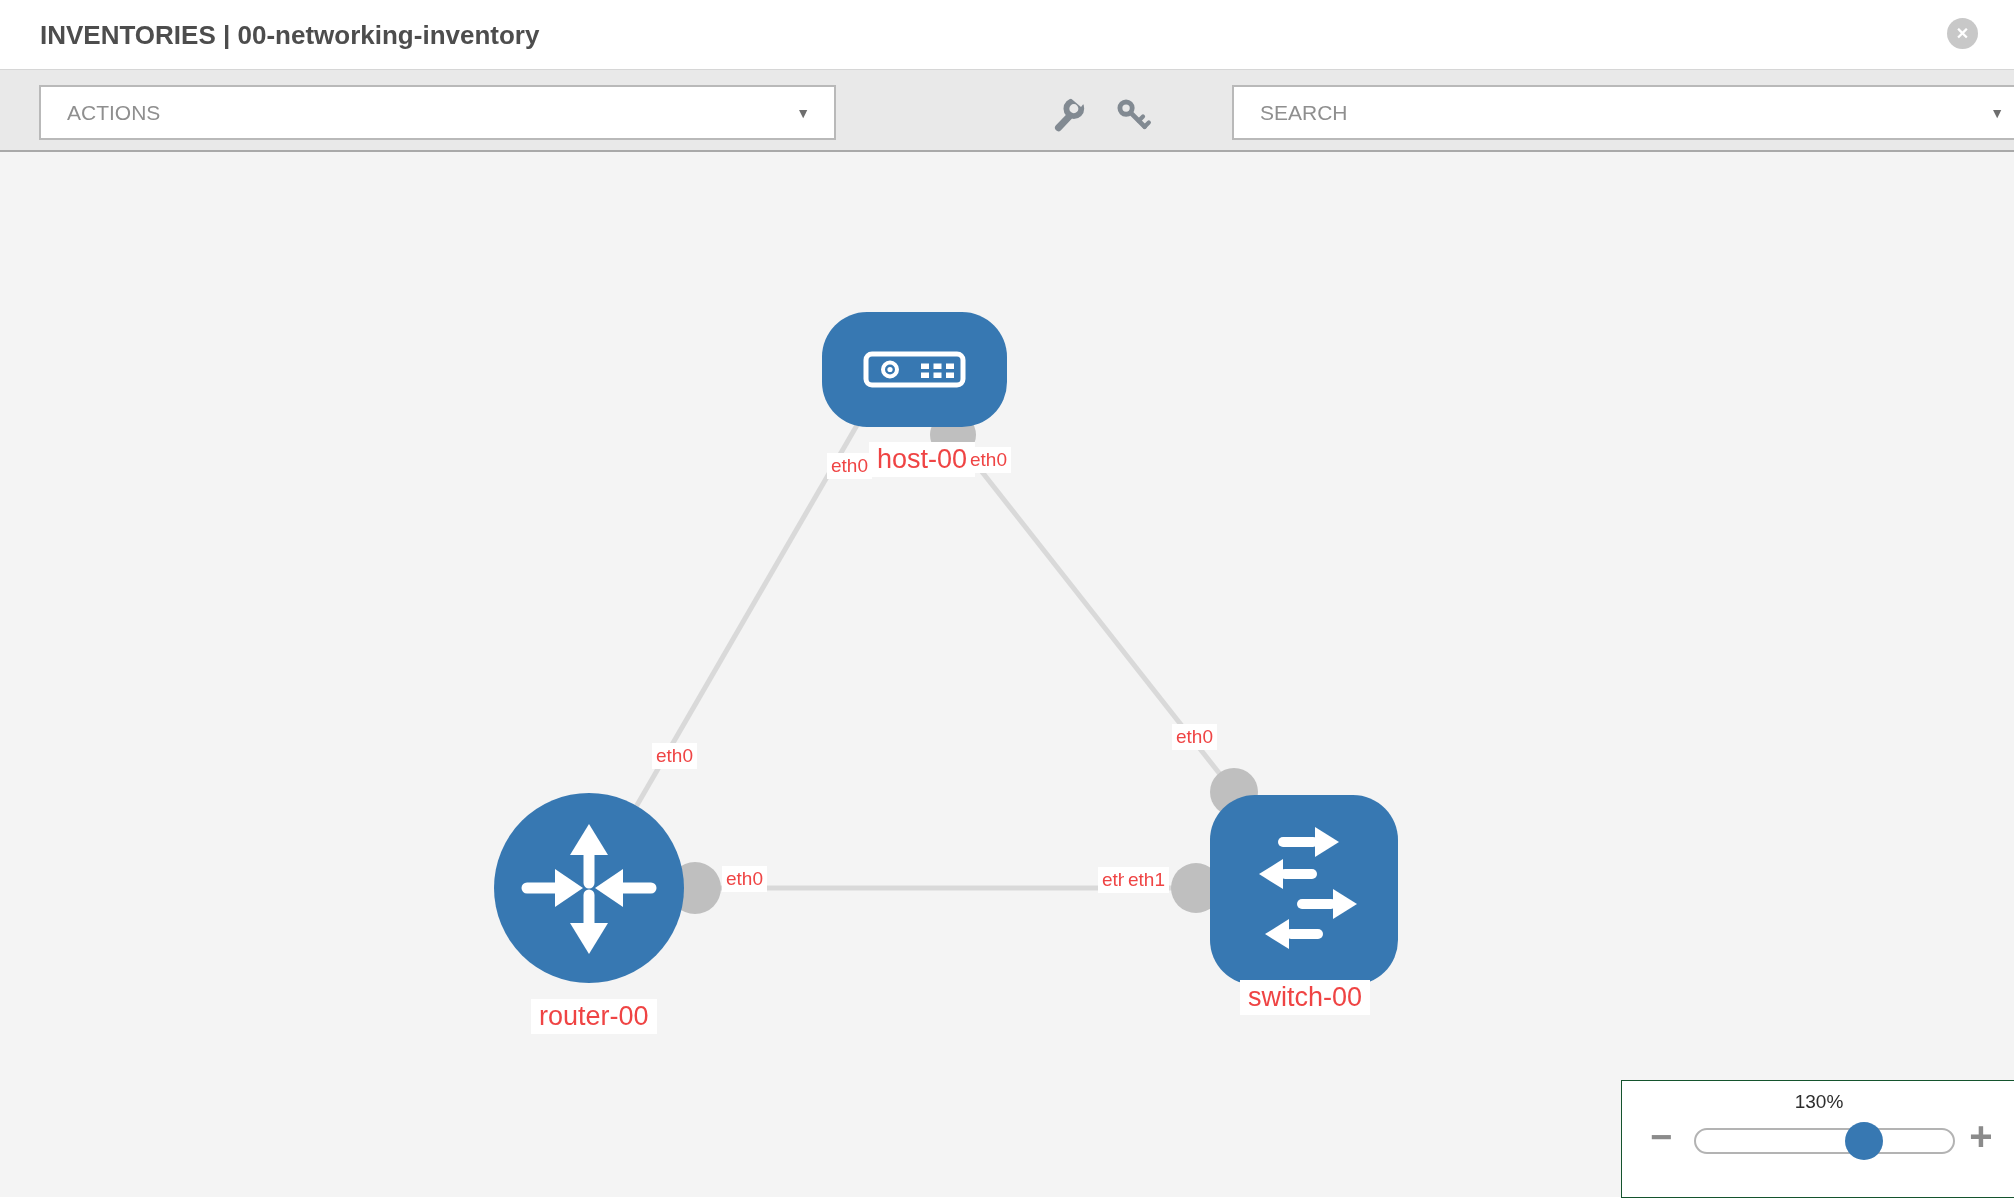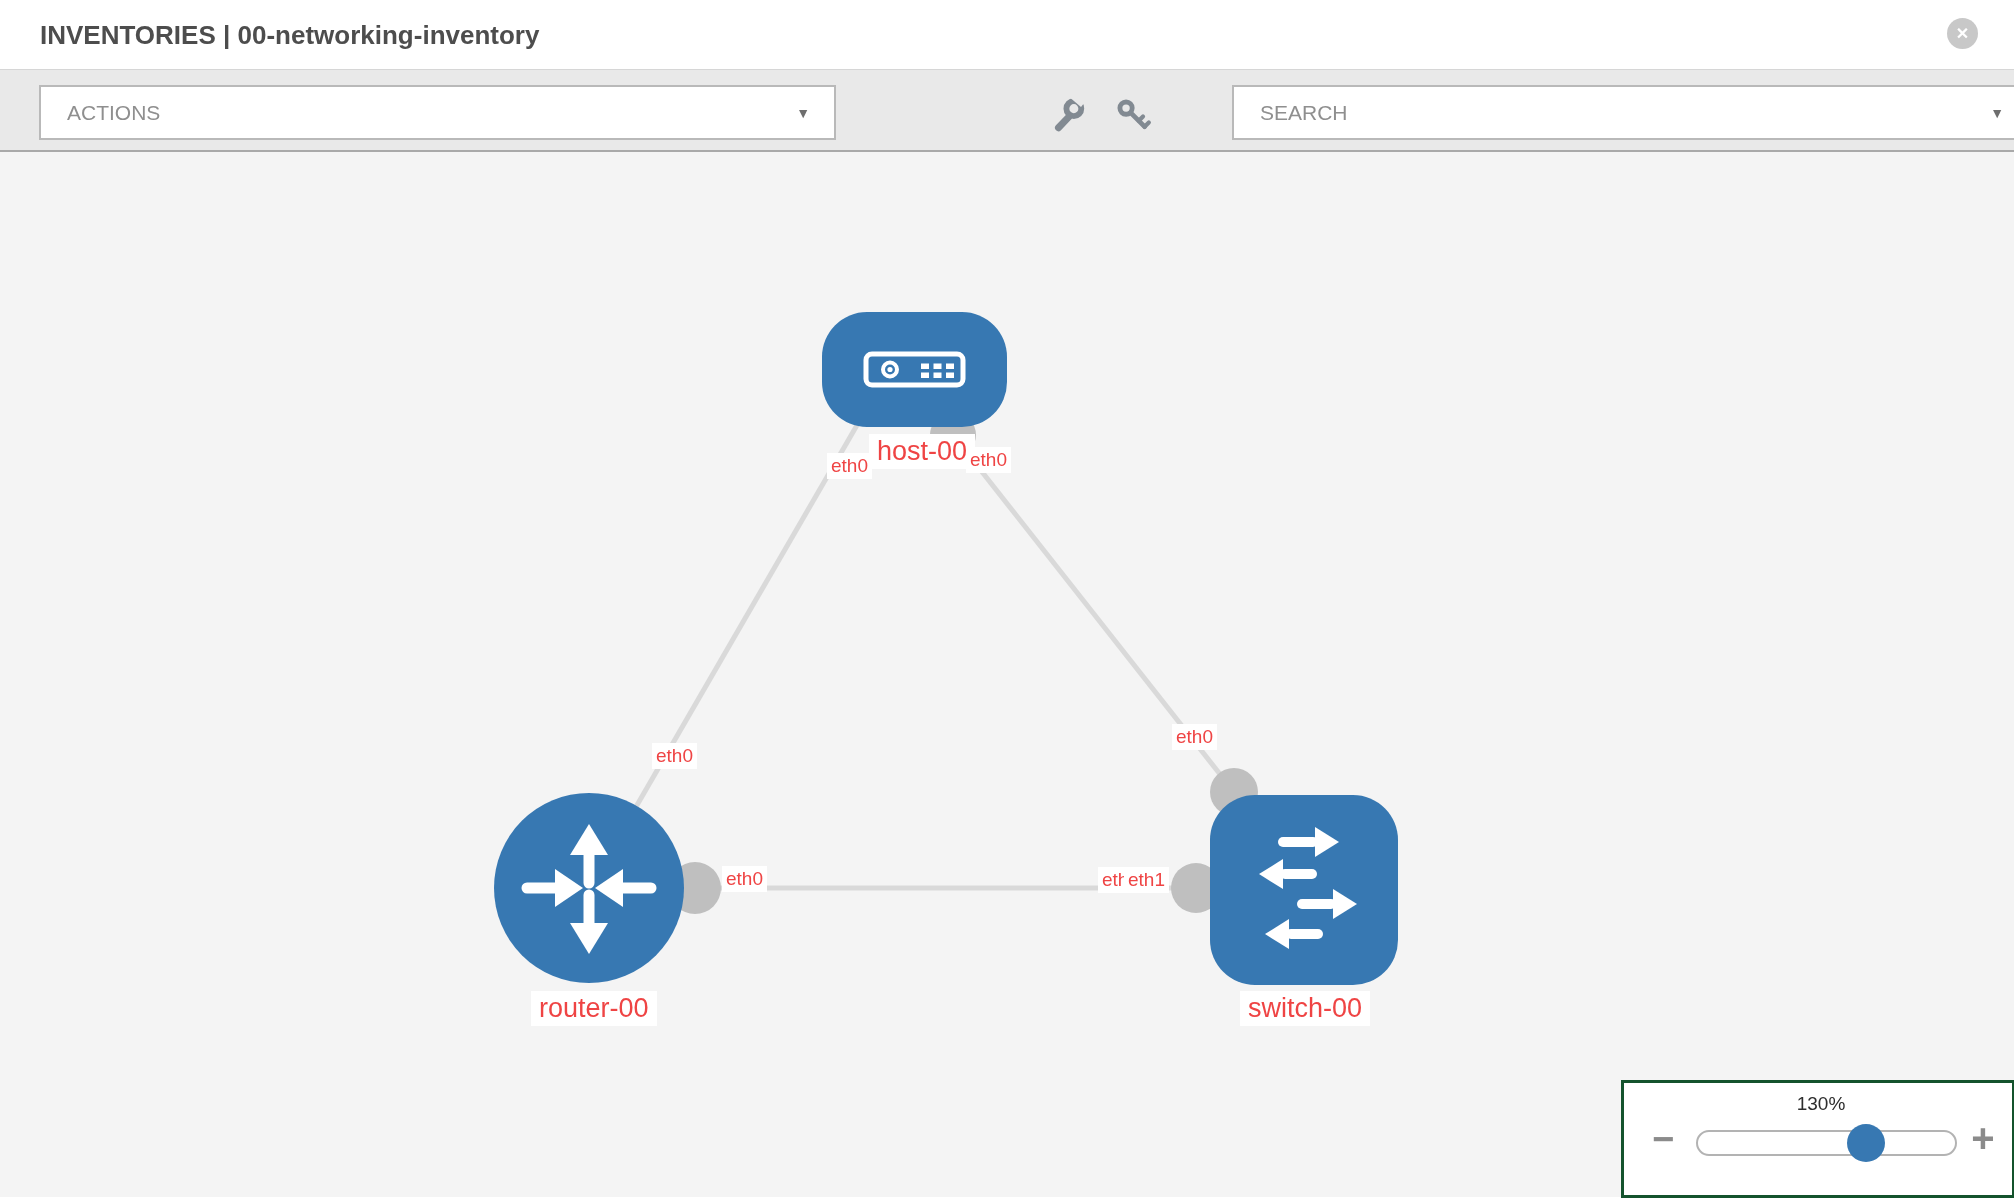--- a/index.html
+++ b/index.html
@@ -37,7 +37,7 @@
   .canvas svg.topo { position:absolute; left:0; top:0; }
 
   .chip { position:absolute; background:#ffffff; color:#ef4444; white-space:nowrap; }
-  .node-label { font-size:27px; padding:2px 8px; }
+  .node-label { font-size:27px; padding:2px 8px;margin-top:8px; }
   .if-label   { font-size:19px; padding:2px 4px; }
 
   

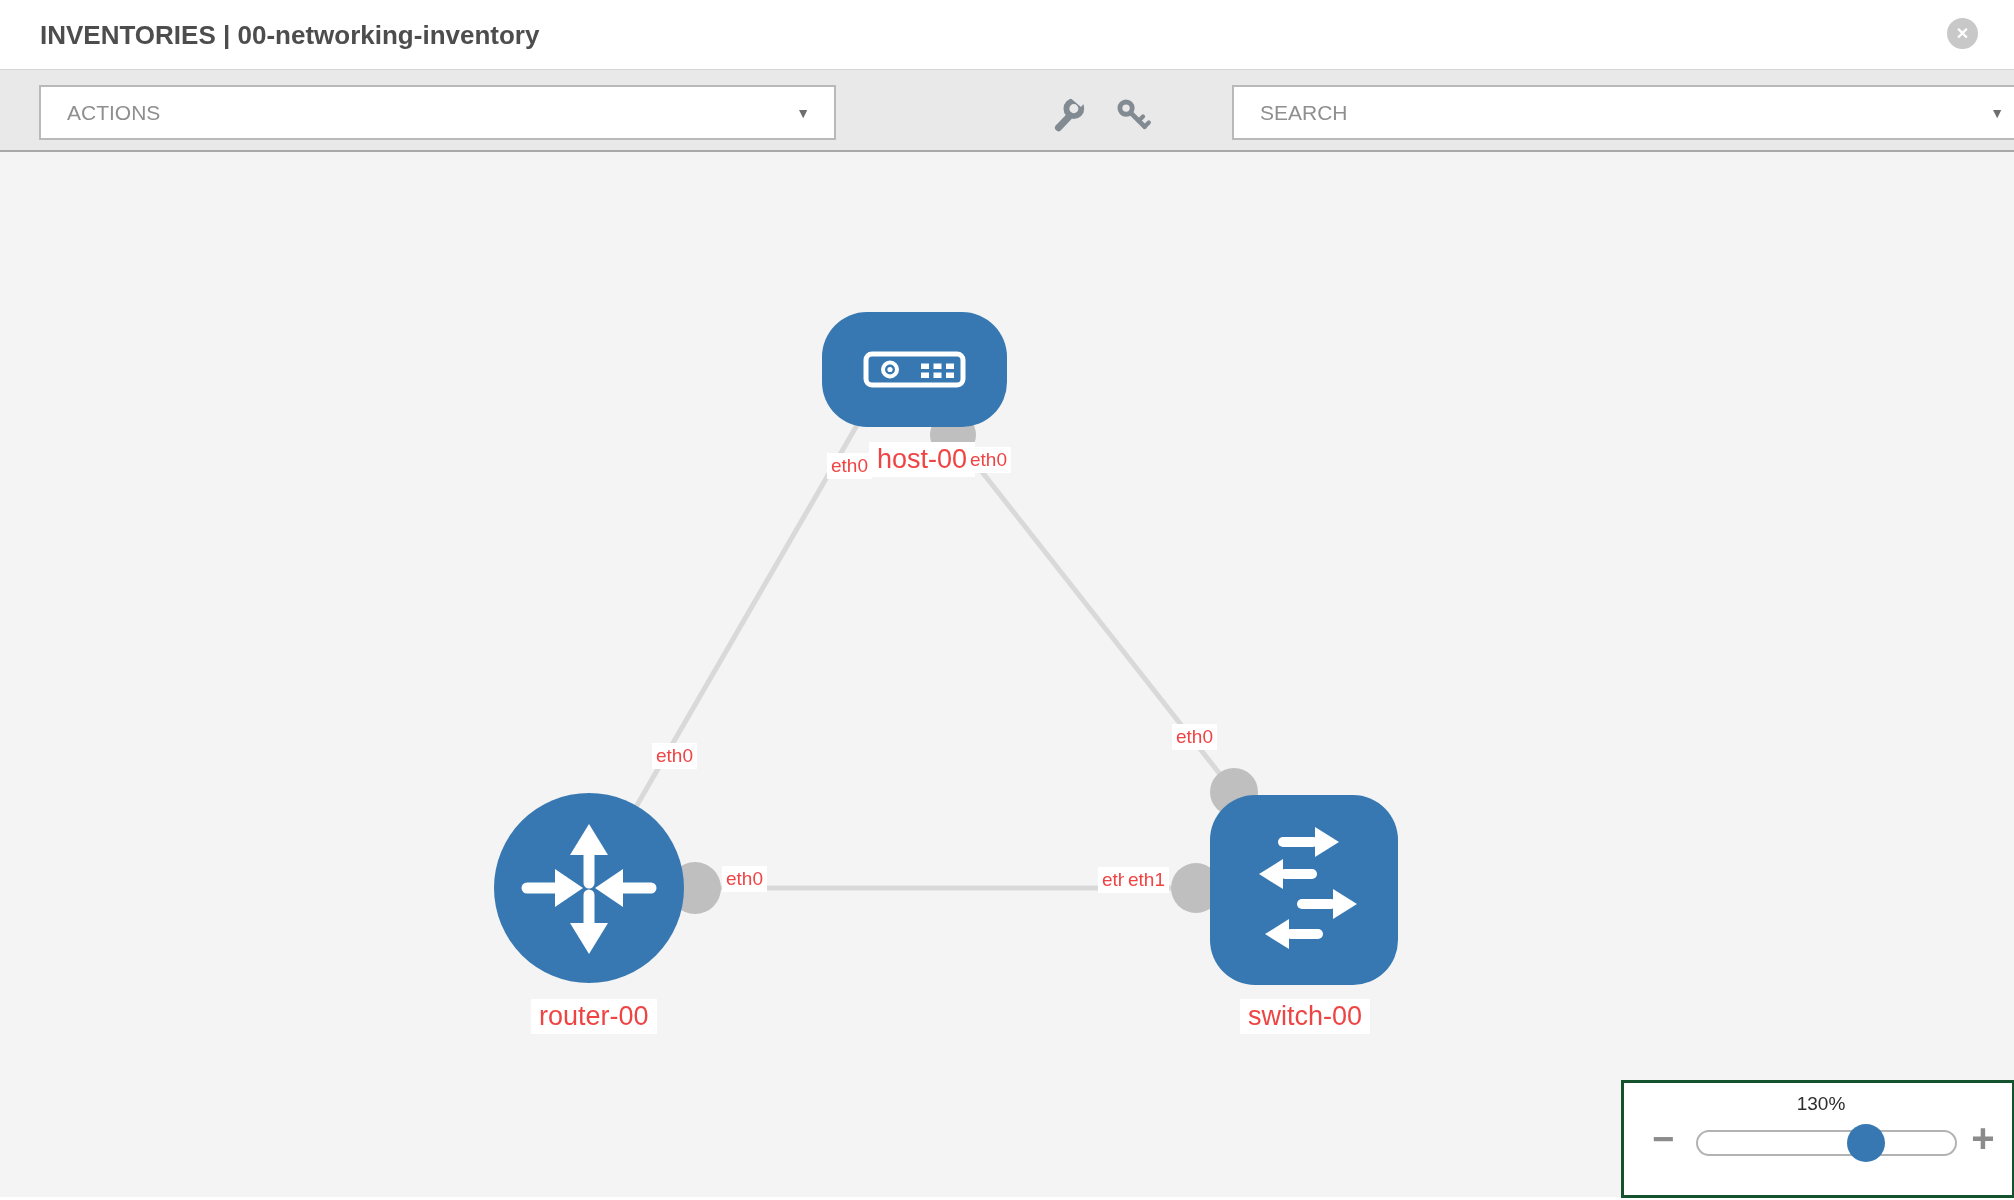--- a/index.html
+++ b/index.html
@@ -171,7 +171,7 @@
   <div class="chip if-label" style="left:1124px; top:715px;text-align:right;">eth1</div>
 
   <div class="chip node-label" style="left:531px; top:839px;">router-00</div>
-  <div class="chip node-label" style="left:1240px; top:839px;">switch-00</div>
+  <div class="chip node-label" style="left:1240px; top:820px;">switch-00</div>
 
   <div class="zoom-panel">
     <div class="zoom-level">130%</div>

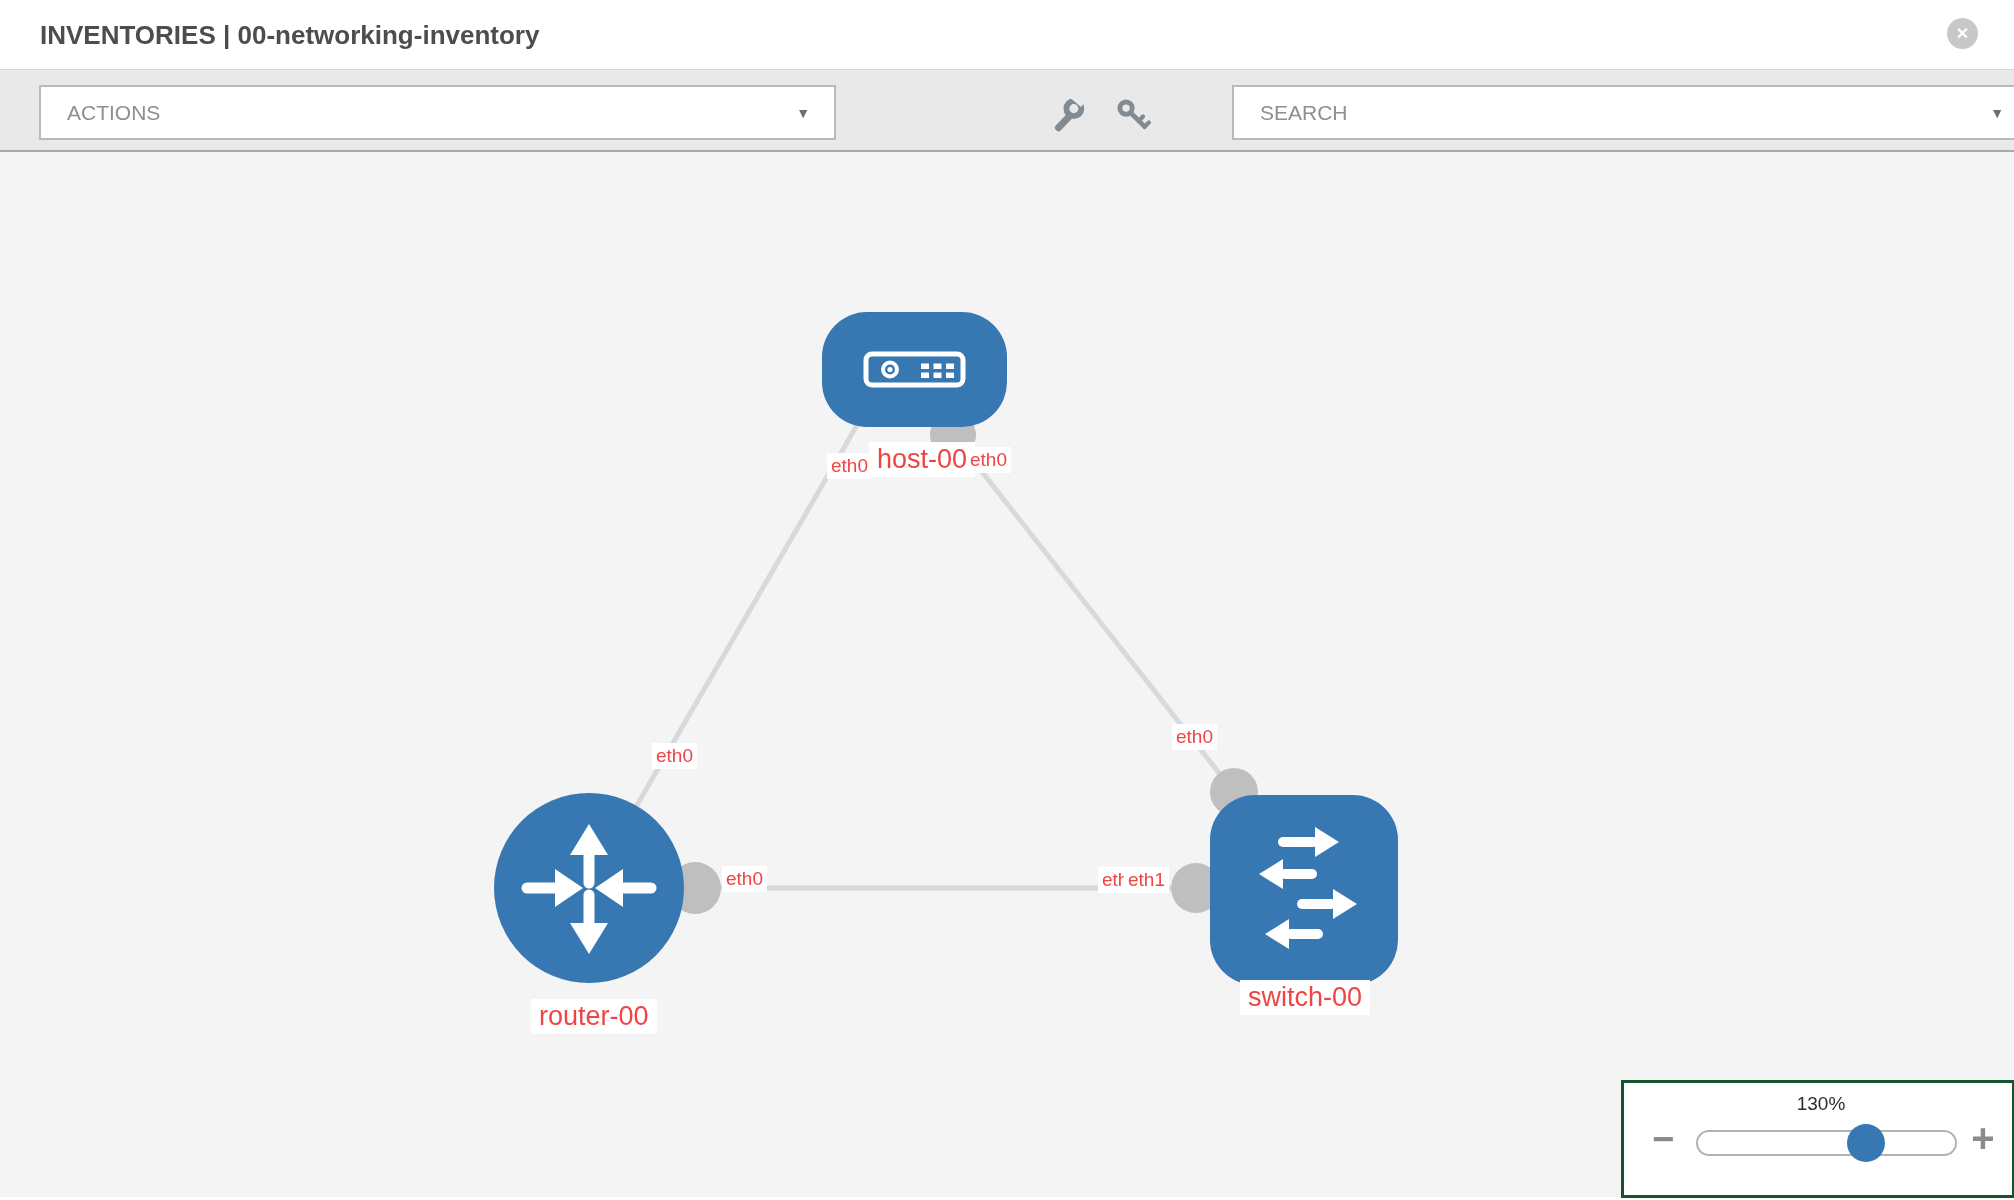--- a/index.html
+++ b/index.html
@@ -42,7 +42,7 @@
 
   
   .zoom-panel { position:absolute; left:1621px; top:928px; width:394px; height:118px;
-                background:#ffffff; border:3px solid #14532d; }
+                background:#ffffff; border:1px solid #14532d; }
   .zoom-level { position:absolute; left:0; top:10px; width:394px; text-align:center;
                 font-size:19px; color:#2d2d2d; }
   .zoom-minus { position:absolute; left:22px; top:36px; width:34px; height:40px;

